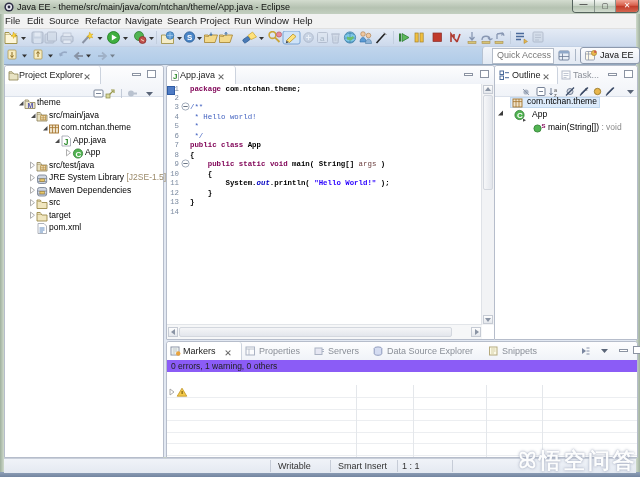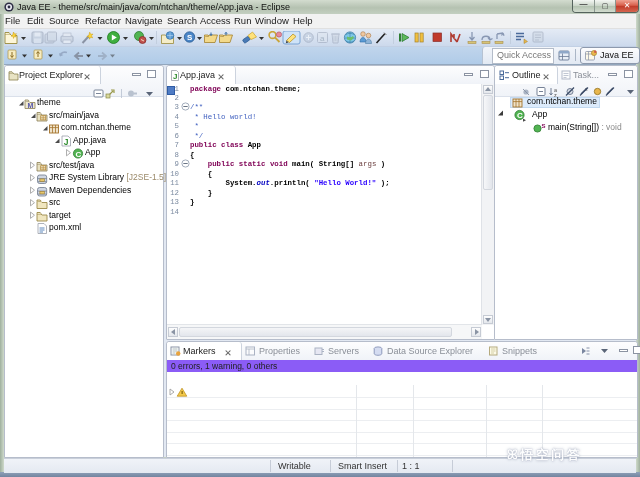--- a/index.html
+++ b/index.html
@@ -104,7 +104,7 @@
  <span style="left:81px">Refactor</span>
     <span style="left:121px">Navigate</span>
     <span style="left:163px">Search</span>
- <span style="left:196px">Access</span>
+ <span style="left:196px">Project</span>
     <span style="left:230px">Run</span>
     <span style="left:251px">Window</span>
  <span style="left:289px">Help</span>

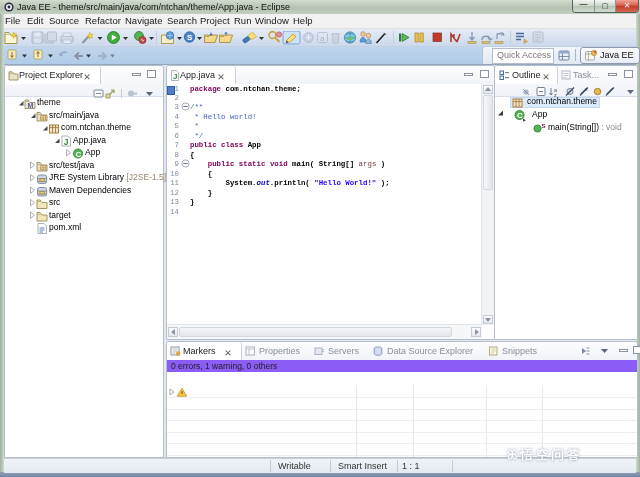--- a/index.html
+++ b/index.html
@@ -70,8 +70,8 @@
 #statusbar .st{position:absolute;top:1.5px;}
 .ssep{position:absolute;top:1px;width:1px;height:12px;background:#c6ccd7;}
 
-#wm{left:507px;top:446px;width:130px;height:26px;font-size:13px;font-weight:bold;
- color:rgba(255,255,255,0.97);letter-spacing:2.5px;text-shadow:0 0 3px rgba(148,158,180,.85),0 0 1px rgba(148,158,180,.6);}
+#wm{left:507px;top:446px;width:130px;height:26px;font-size:22px;font-weight:bold;
+ color:rgba(255,255,255,0.97);letter-spacing:2.5px;text-shadow:0 0 3px rgba(148,158,180,.85),0 0 1px rgba(148,158,180,.6);text-align:right;}
 </style>
 </head>
 <body>

